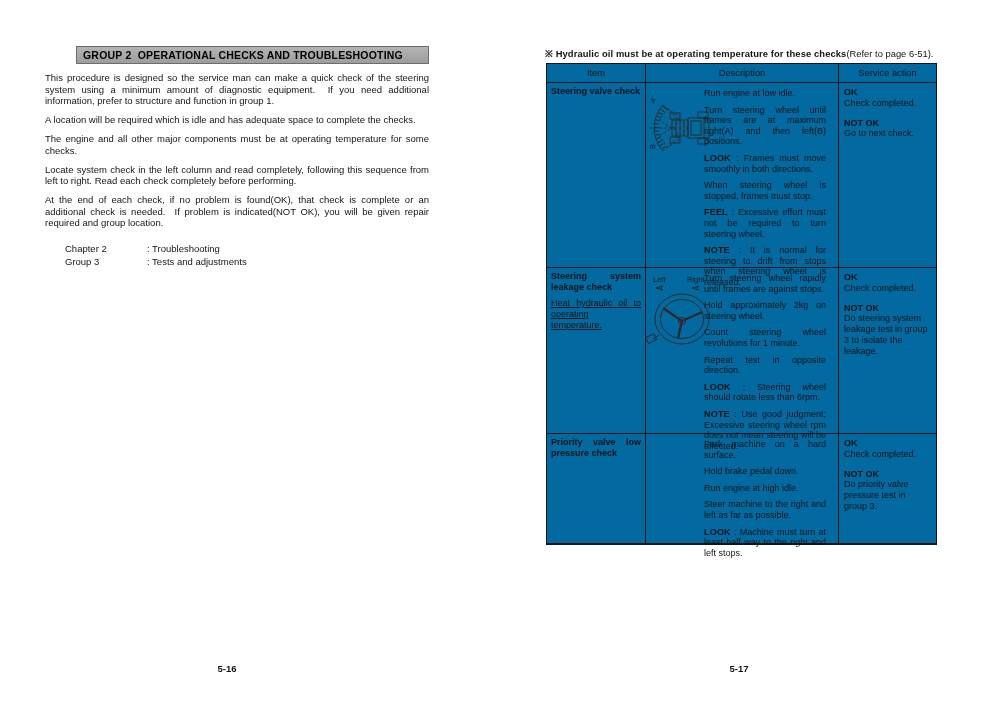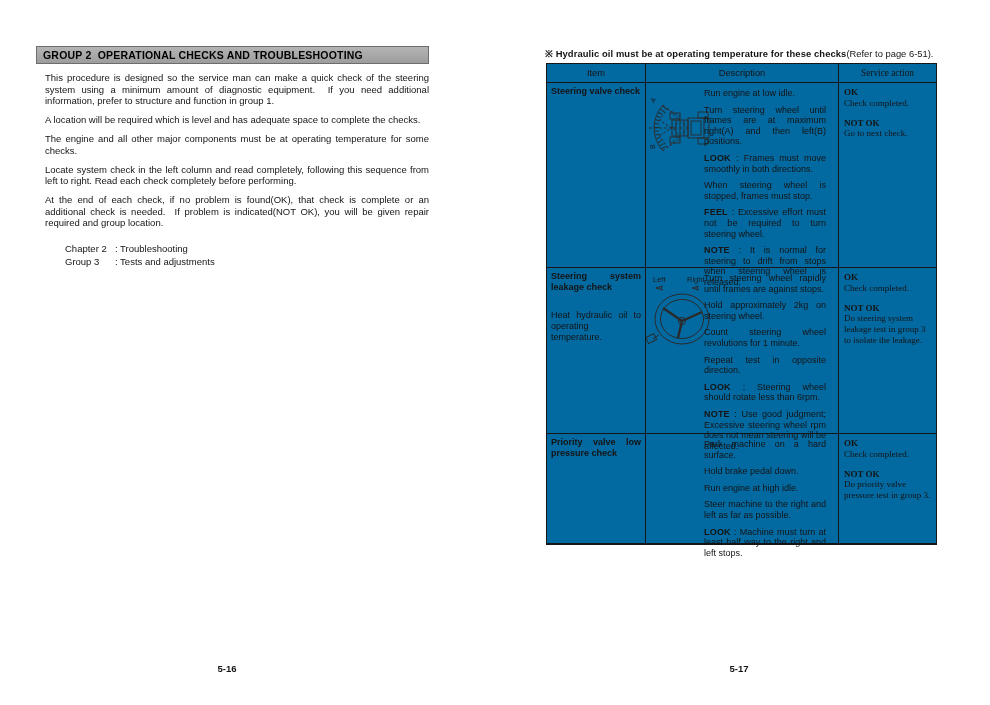--- a/index.html
+++ b/index.html
@@ -13,7 +13,7 @@
     background:linear-gradient(#b4b4b4,#9d9d9d);
     border:1px solid #6d6d6d;
     font-weight:bold; font-size:10.5px; letter-spacing:.2px;
-    padding:2px 6px 2px 6px; color:#000; white-space:pre;
+    padding:2px 6px 2px 6px; color:#000; white-space:pre;margin-left:40px;
   }
   .section-heading { margin-top:14px; font-weight:bold; font-size:10px; letter-spacing:.1px; }
   .left-paras { margin-top:8px; margin-left:9px; width:384px; }

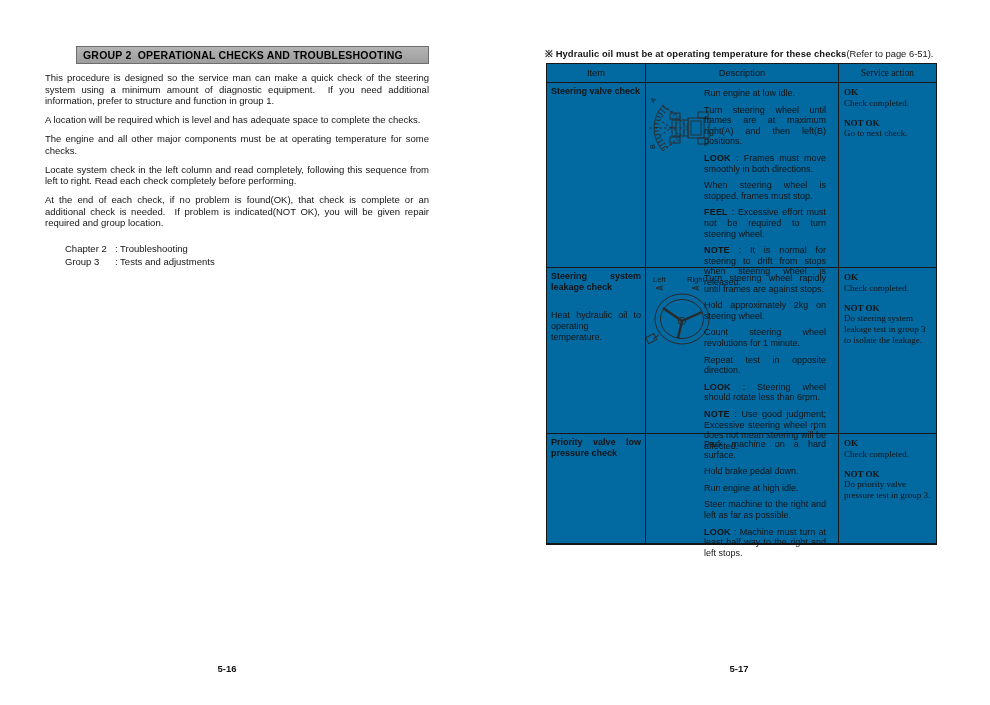--- a/index.html
+++ b/index.html
@@ -36,7 +36,7 @@
     background:#0369a1;
   }
   .cell { border-right:1px solid #161616; border-bottom:1px solid #161616; box-sizing:border-box; }
-  .cell.c3 { border-right:none;font-family:Liberation Serif, serif; }
+  .cell.c3 { border-right:none; }
   .cell.lastrow { border-bottom:none; }
   .th { display:flex; align-items:center; justify-content:center; font-size:9.3px; }
   .item-cell { padding:3px 4px; font-size:9px; line-height:11px; }

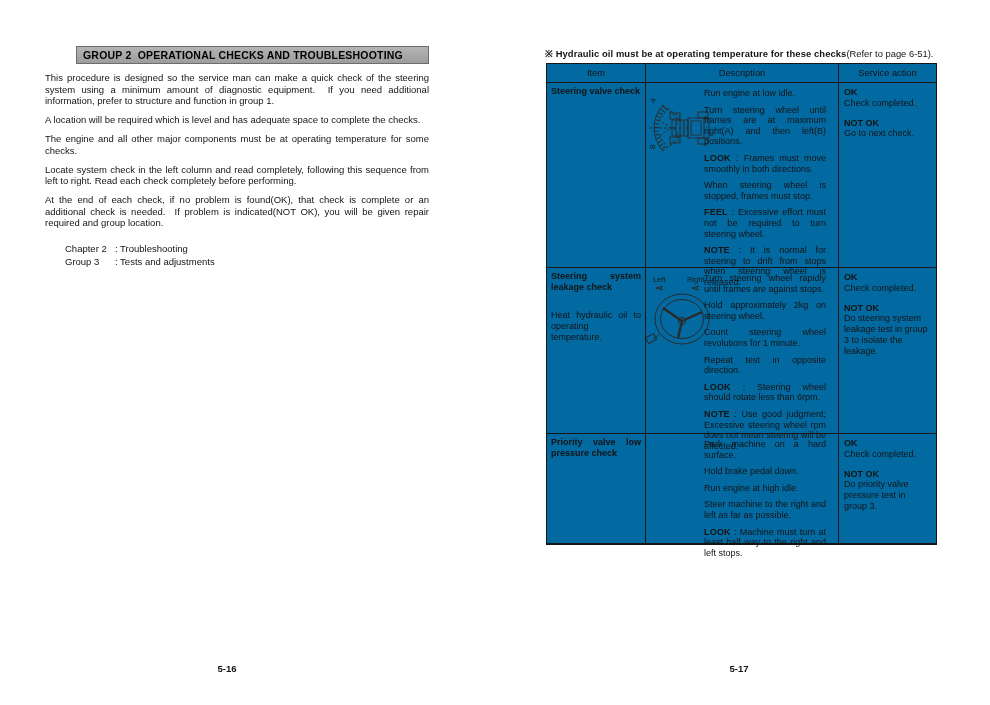--- a/index.html
+++ b/index.html
@@ -63,7 +63,7 @@
     <div class="title-bar">GROUP 2  OPERATIONAL CHECKS AND TROUBLESHOOTING</div>
     <div class="left-paras">
         <p class="para">This procedure is designed so the service man can make a quick check of the steering system using a minimum amount of diagnostic equipment.&nbsp; If you need additional information, prefer to structure and function in group 1.</p>
-        <p class="para">A location will be required which is level and has adequate space to complete the checks.</p>
+        <p class="para">A location will be required which is idle and has adequate space to complete the checks.</p>
         <p class="para">The engine and all other major components must be at operating temperature for some checks.</p>
         <p class="para">Locate system check in the left column and read completely, following this sequence from left to right. Read each check completely before performing.</p>
         <p class="para">At the end of each check, if no problem is found(OK), that check is complete or an additional check is needed.&nbsp; If problem is indicated(NOT OK), you will be given repair required and group location.</p>

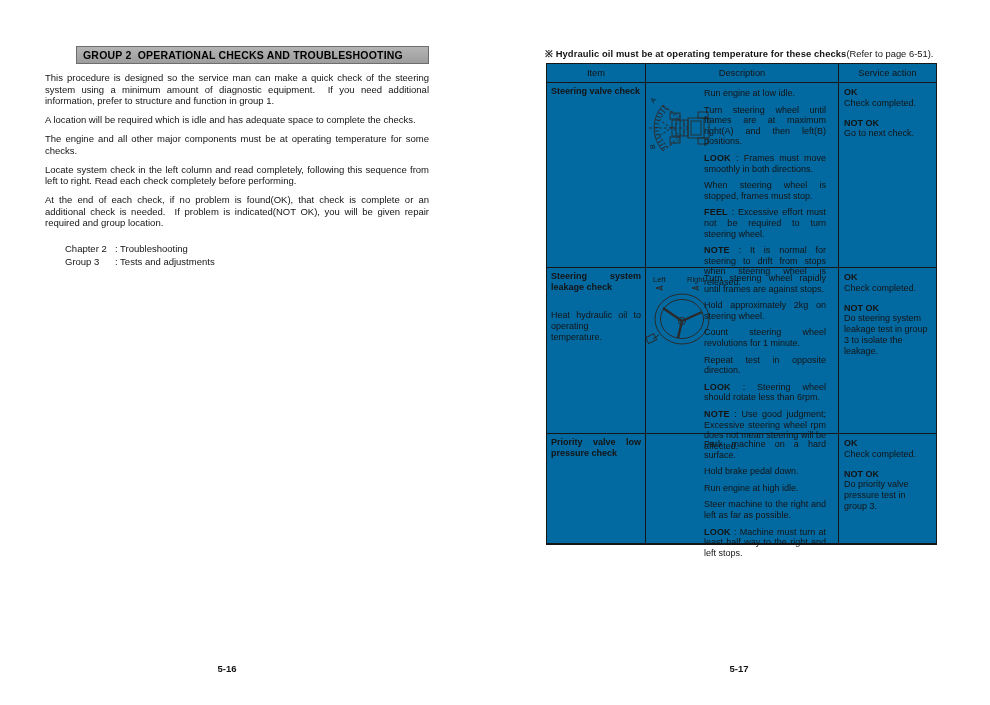--- a/index.html
+++ b/index.html
@@ -19,7 +19,7 @@
   .left-paras { margin-top:8px; margin-left:9px; width:384px; }
   .left-paras .para { font-size:9.5px; line-height:11.5px; margin:0 0 7.5px 0; text-align:justify; }
   .refs { margin:13px 0 0 29px; }
-  .ref-row { display:flex; font-size:9.5px; line-height:13px; }
+  .ref-row { display:flex; font-size:9.5px; line-height:13px;gap:32px; }
   .ref-label { width:50px; }
   .page-num { position:absolute; top:663px; width:60px; text-align:center; font-size:9.5px;font-weight:bold; }
   #pn-left { left:197px; }

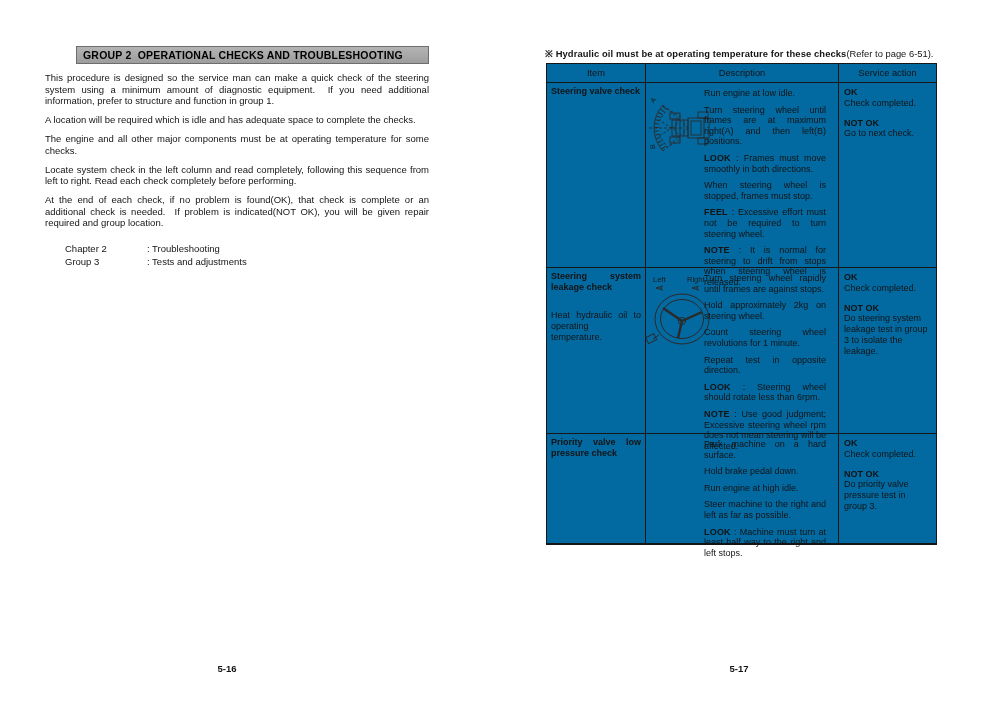--- a/index.html
+++ b/index.html
@@ -41,7 +41,7 @@
   .th { display:flex; align-items:center; justify-content:center; font-size:9.3px; }
   .item-cell { padding:3px 4px; font-size:9px; line-height:11px; }
   .item-title { font-weight:bold; text-align:justify; }
-  .item-sub { margin-top:17px; text-align:justify; }
+  .item-sub { margin-top:5px; text-align:justify;text-decoration:underline; }
   .desc-cell { position:relative; }
   .desc-text { position:absolute; left:58px; top:5px; width:122px; }
   .desc-text .para { font-size:9px; line-height:10.6px; margin:0 0 6px 0; text-align:justify; }

